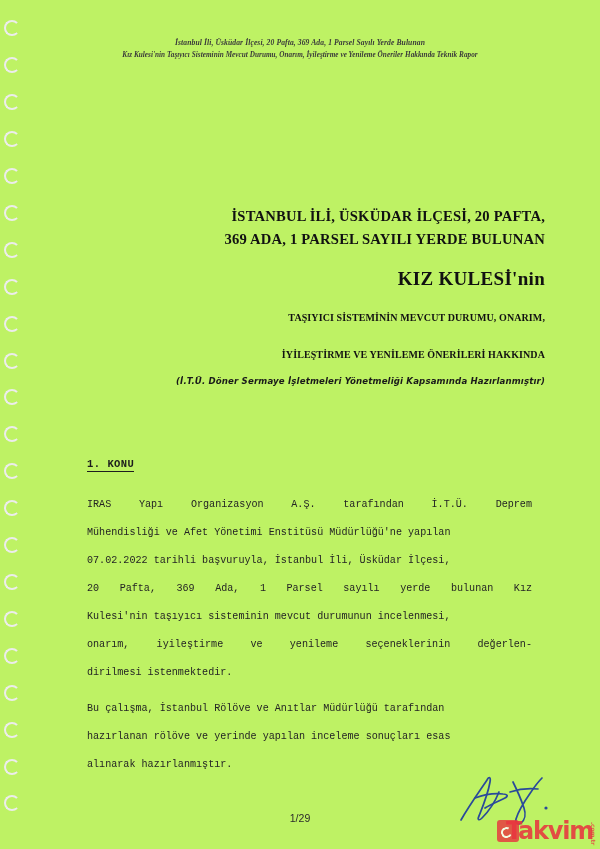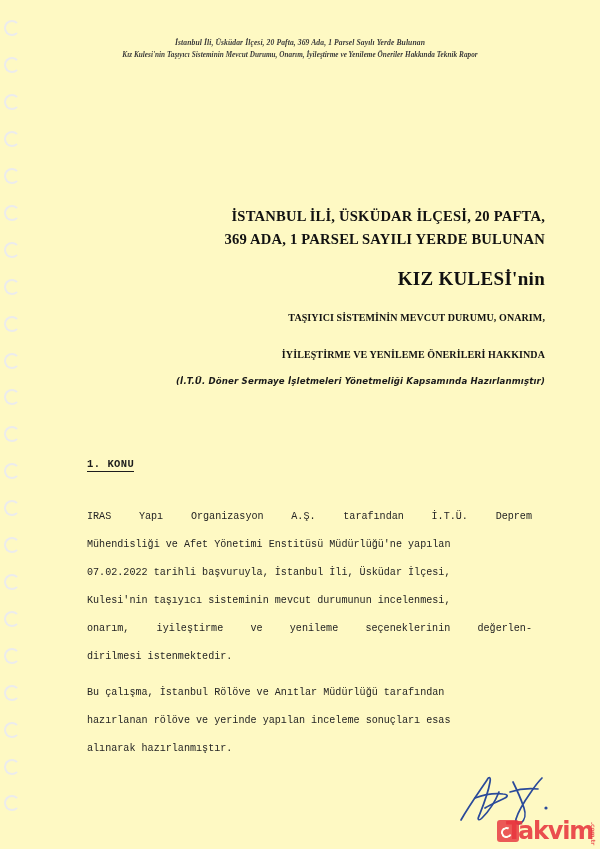--- a/index.html
+++ b/index.html
@@ -16,7 +16,7 @@
     position: relative;
     width: 600px;
     height: 849px;
-    background: #fef9c3;
+    background: #bef264;
     overflow: hidden;
   }
 

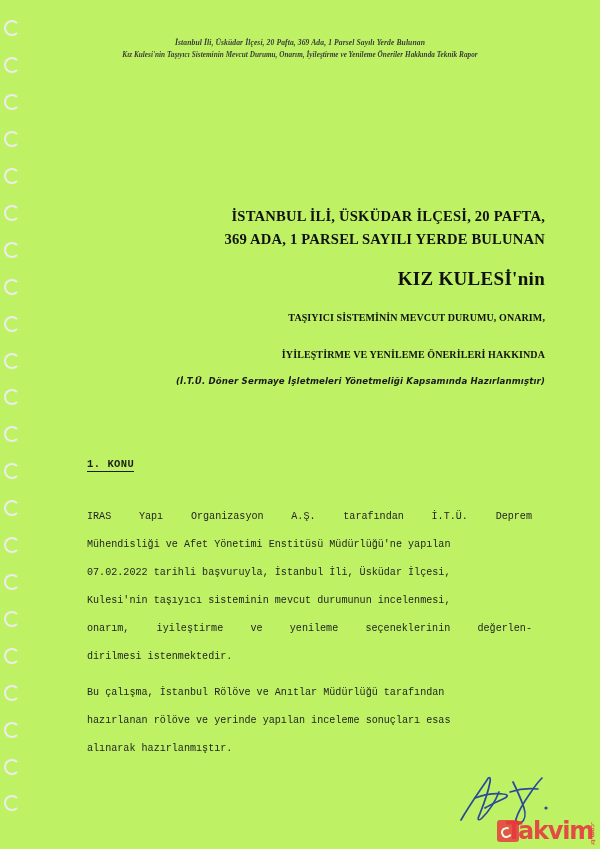--- a/index.html
+++ b/index.html
@@ -132,7 +132,7 @@
     font-size: 10.1px;
     color: #242424;
   }
-  .para { margin: 16px 0 8px 0; }
+  .para { margin: 4px 0 8px 0; }
   .bl {
     display: block;
     height: 28px;

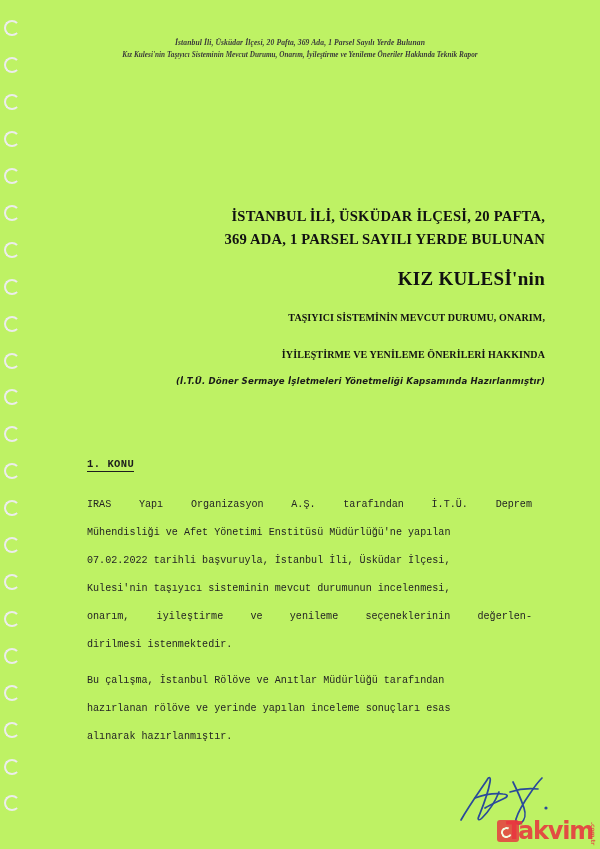--- a/index.html
+++ b/index.html
@@ -277,6 +277,18 @@
         </span>
         <span class="bl">Mühendisliği ve Afet Yönetimi Enstitüsü Müdürlüğü'ne yapılan</span>
         <span class="bl">07.02.2022 tarihli başvuruyla, İstanbul İli, Üsküdar İlçesi,</span>
+        <span class="bl just">
+          <span>20</span>
+          <span>Pafta,</span>
+          <span>369</span>
+          <span>Ada,</span>
+          <span>1</span>
+          <span>Parsel</span>
+          <span>sayılı</span>
+          <span>yerde</span>
+          <span>bulunan</span>
+          <span>Kız</span>
+        </span>
         <span class="bl">Kulesi'nin taşıyıcı sisteminin mevcut durumunun incelenmesi,</span>
         <span class="bl just">
           <span>onarım,</span>

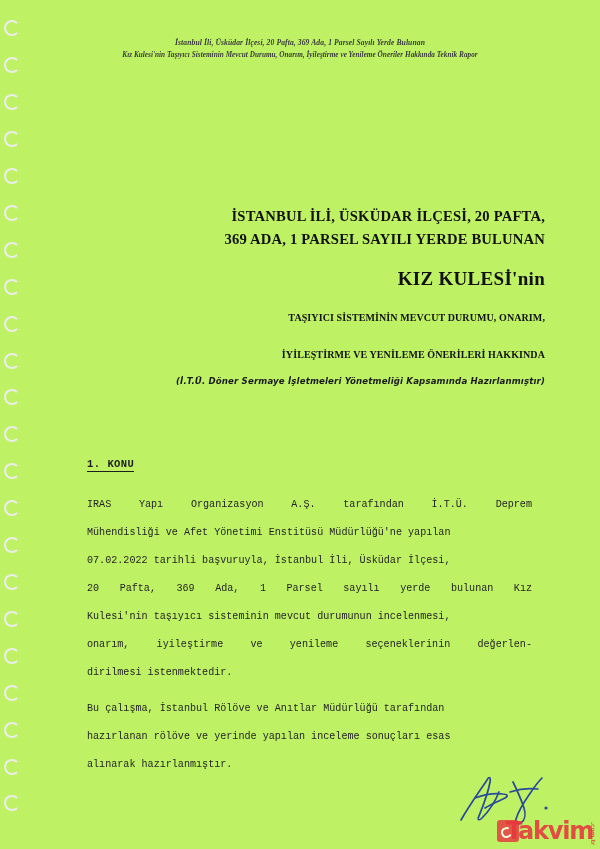--- a/index.html
+++ b/index.html
@@ -307,6 +307,7 @@
       </div>
   </div>
 
+  <div id="pagenum">1/29</div>
 
   <div id="signature">
     <svg viewBox="0 0 110 60" width="110" height="60" aria-hidden="true">

